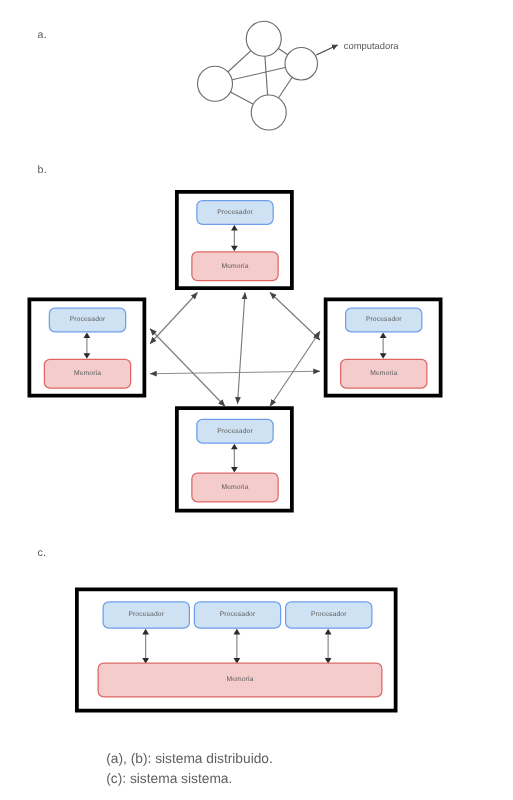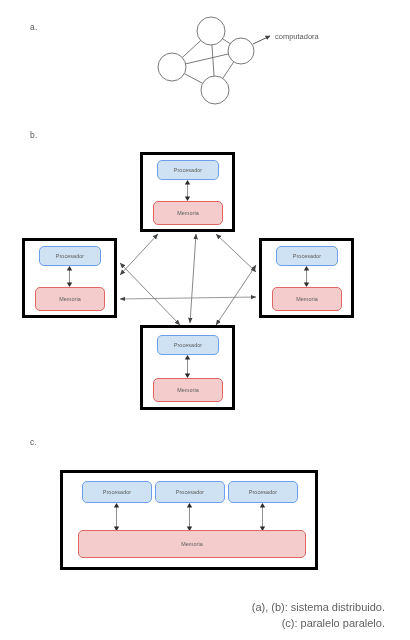--- a/index.html
+++ b/index.html
@@ -99,7 +99,7 @@
     line-height: 15.5px;
     color: #5f5f5f;
   }
-  #caption div { white-space: nowrap; text-align: right; }
+  #caption div { white-space: nowrap; }
 </style>
 </head>
 <body>

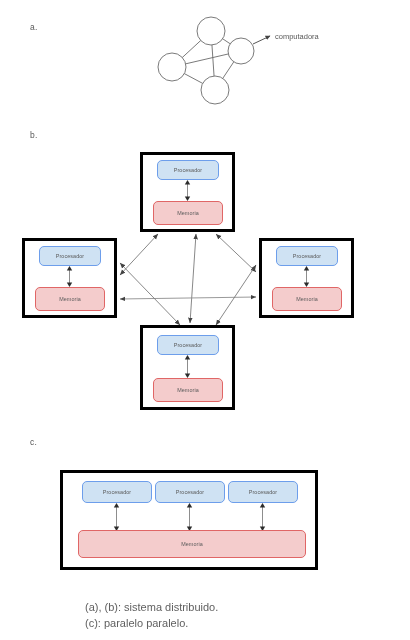--- a/index.html
+++ b/index.html
@@ -248,7 +248,7 @@
 
 <div id="caption">
   <div>(a), (b): sistema distribuido.</div>
-  <div>(c): paralelo paralelo.</div>
+  <div>(c): sistema sistema.</div>
 </div>
 
 </body></html>

